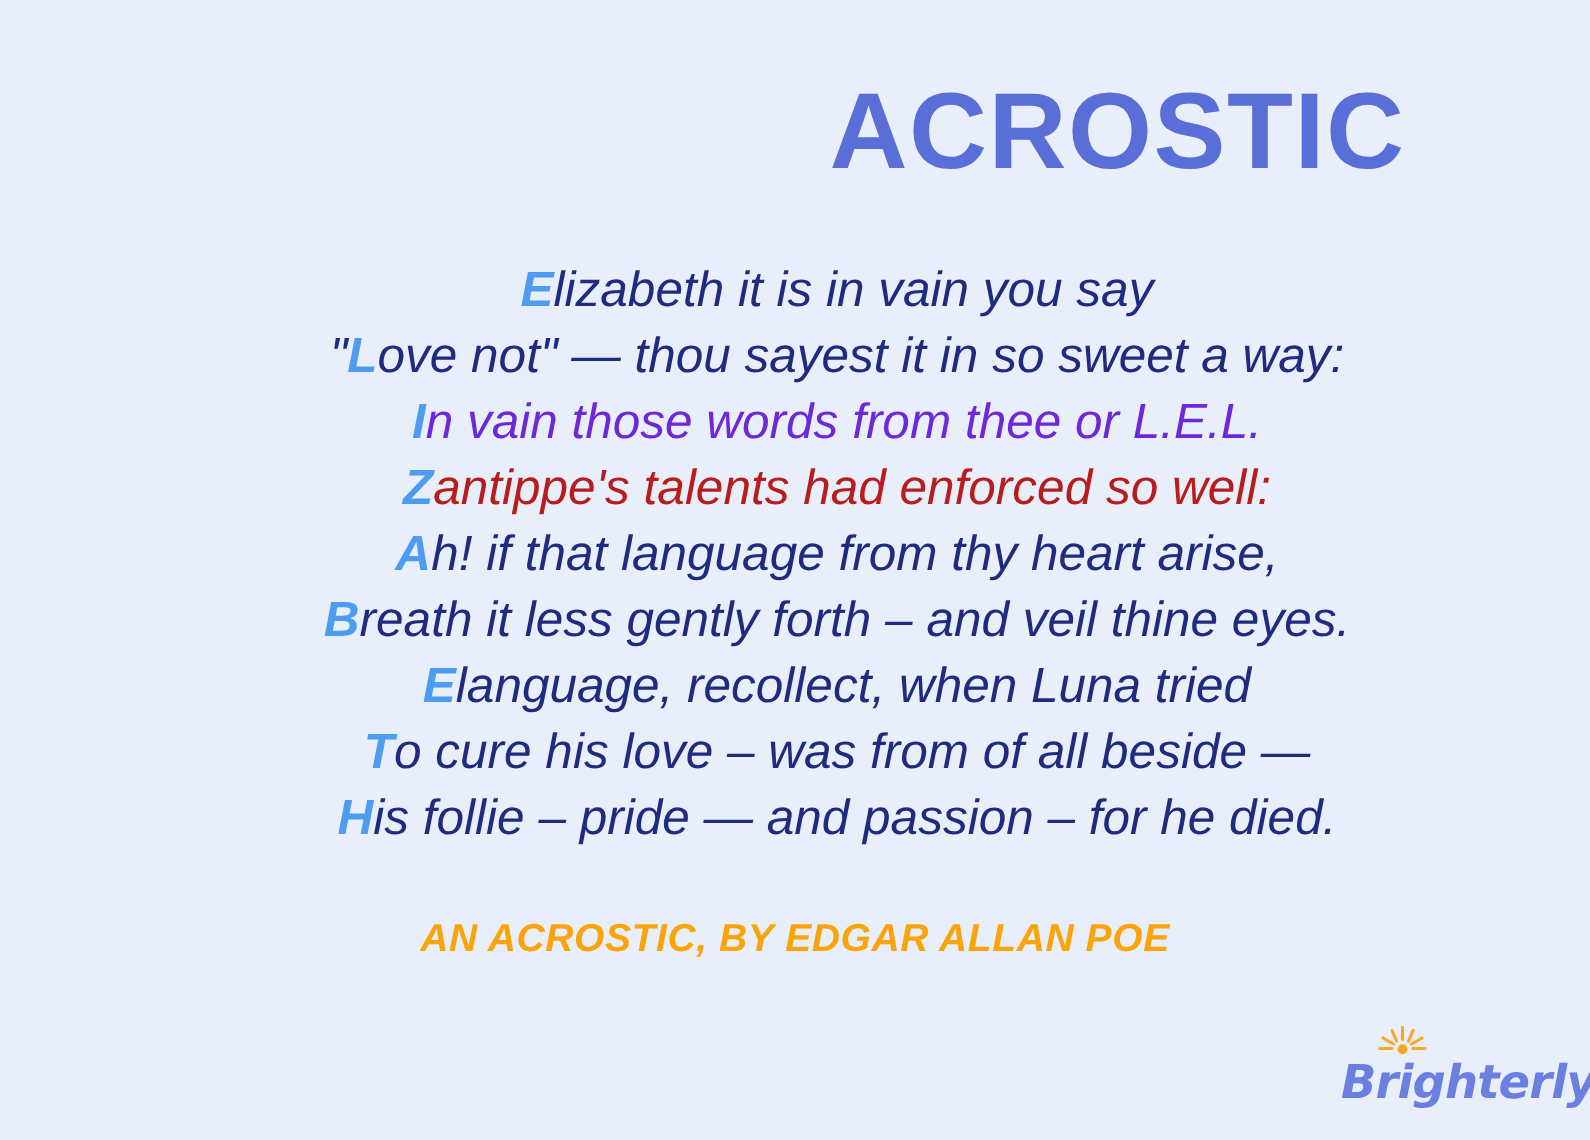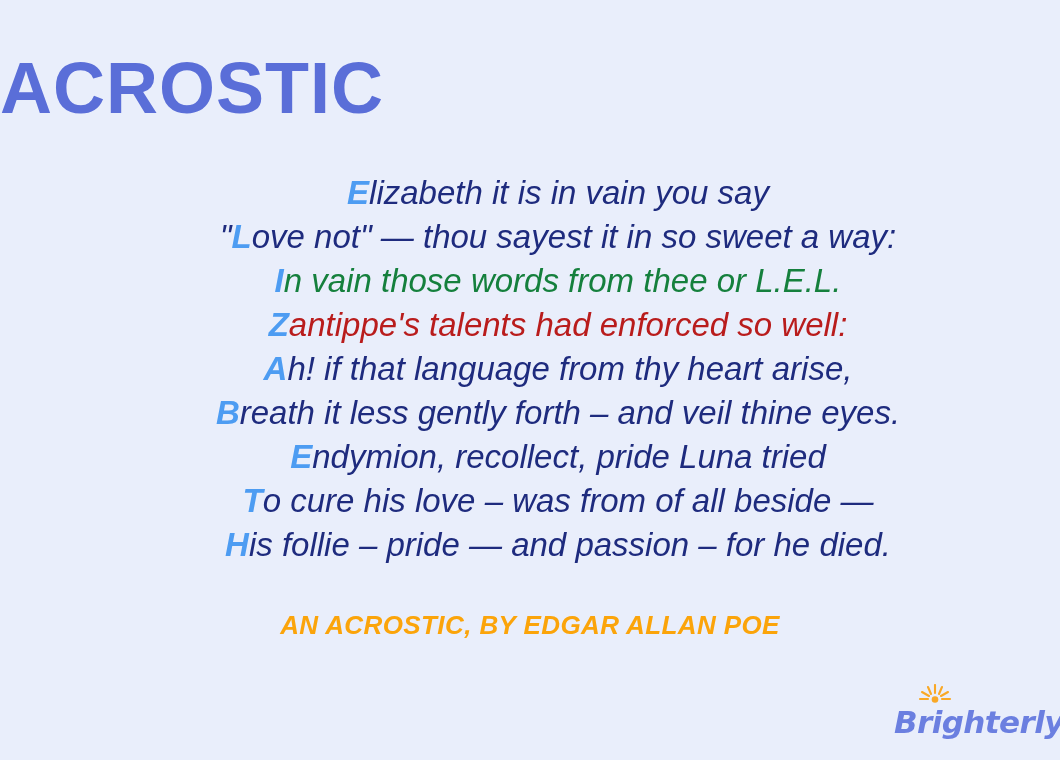--- a/index.html
+++ b/index.html
@@ -29,7 +29,7 @@
     top: 52px;
     left: 0;
     width: 937px;
-    text-align: left;
+    text-align: right;
     font-family: "Liberation Sans", sans-serif;
     font-weight: bold;
     font-size: 72px;

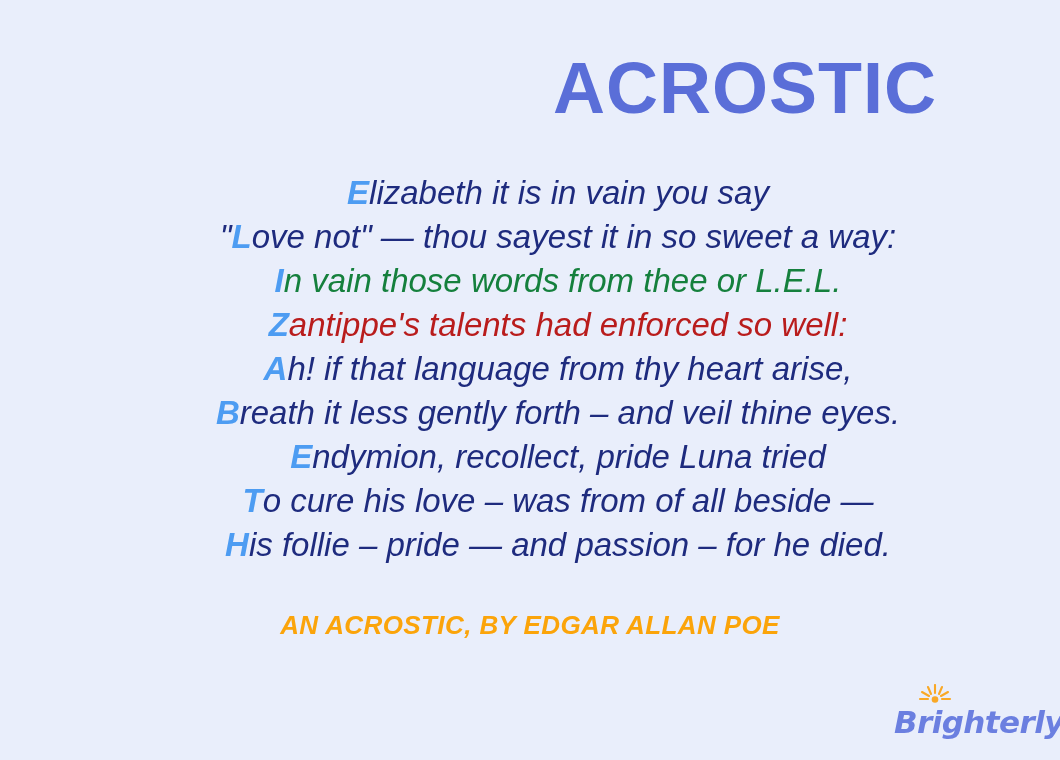--- a/index.html
+++ b/index.html
@@ -131,7 +131,7 @@
   <div id="poem">
       <div class="poem-line"><span class="initial" style="color: rgb(77, 156, 242);">E</span><span class="rest" style="color: rgb(30, 43, 126);">lizabeth it is in vain you say</span></div>
       <div class="poem-line"><span class="pre" style="color: rgb(30, 43, 126);">"</span><span class="initial" style="color: rgb(77, 156, 242);">L</span><span class="rest" style="color: rgb(30, 43, 126);">ove not" — thou sayest it in so sweet a way:</span></div>
-      <div class="poem-line"><span class="initial" style="color: rgb(77, 156, 242);">I</span><span class="rest" style="color: #15803d;">n vain those words from thee or L.E.L.</span></div>
+      <div class="poem-line"><span class="initial" style="color: rgb(77, 156, 242);">I</span><span class="rest" style="color: #6d28d9;">n vain those words from thee or L.E.L.</span></div>
       <div class="poem-line"><span class="initial" style="color: rgb(77, 156, 242);">Z</span><span class="rest" style="color: #b91c1c;">antippe's talents had enforced so well:</span></div>
       <div class="poem-line"><span class="initial" style="color: rgb(77, 156, 242);">A</span><span class="rest" style="color: rgb(30, 43, 126);">h! if that language from thy heart arise,</span></div>
       <div class="poem-line"><span class="initial" style="color: rgb(77, 156, 242);">B</span><span class="rest" style="color: rgb(30, 43, 126);">reath it less gently forth – and veil thine eyes.</span></div>

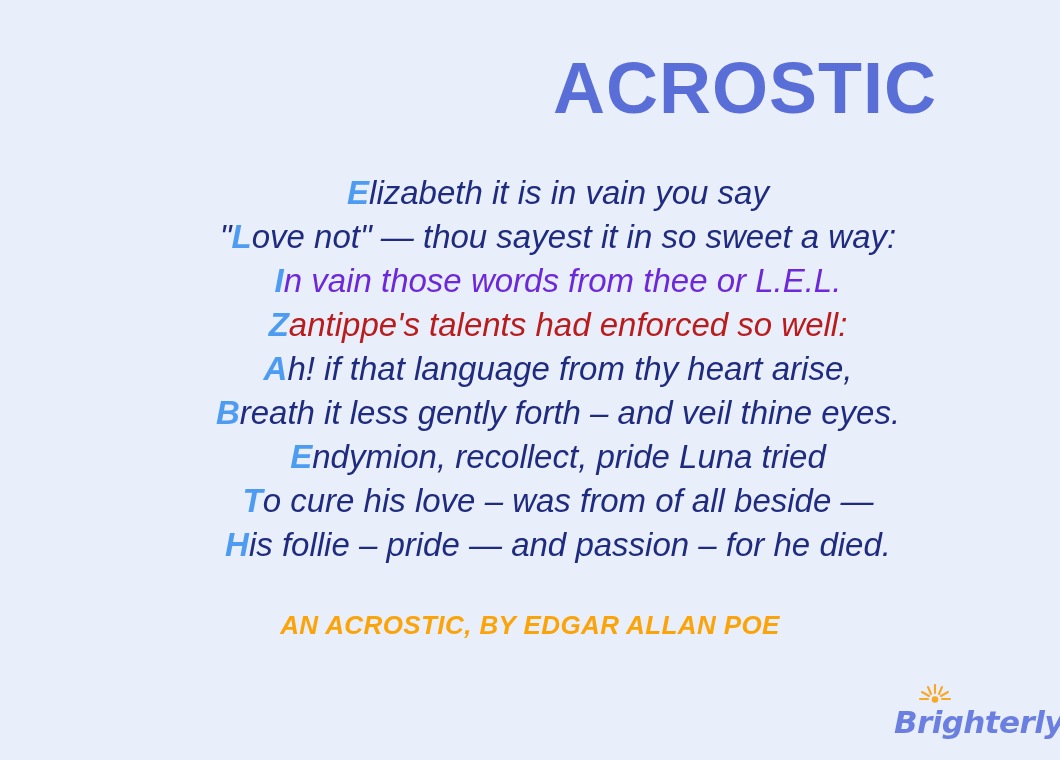--- a/index.html
+++ b/index.html
@@ -135,7 +135,7 @@
       <div class="poem-line"><span class="initial" style="color: rgb(77, 156, 242);">Z</span><span class="rest" style="color: #b91c1c;">antippe's talents had enforced so well:</span></div>
       <div class="poem-line"><span class="initial" style="color: rgb(77, 156, 242);">A</span><span class="rest" style="color: rgb(30, 43, 126);">h! if that language from thy heart arise,</span></div>
       <div class="poem-line"><span class="initial" style="color: rgb(77, 156, 242);">B</span><span class="rest" style="color: rgb(30, 43, 126);">reath it less gently forth – and veil thine eyes.</span></div>
-      <div class="poem-line"><span class="initial" style="color: rgb(77, 156, 242);">E</span><span class="rest" style="color: rgb(30, 43, 126);">ndymion, recollect, pride Luna tried</span></div>
+      <div class="poem-line"><span class="initial" style="color: rgb(77, 156, 242);">E</span><span class="rest" style="color: rgb(30, 43, 126);">language, recollect, when Luna tried</span></div>
       <div class="poem-line"><span class="initial" style="color: rgb(77, 156, 242);">T</span><span class="rest" style="color: rgb(30, 43, 126);">o cure his love – was from of all beside —</span></div>
       <div class="poem-line"><span class="initial" style="color: rgb(77, 156, 242);">H</span><span class="rest" style="color: rgb(30, 43, 126);">is follie – pride — and passion – for he died.</span></div>
     </div>

